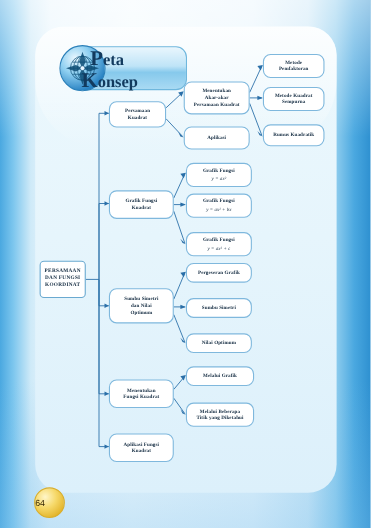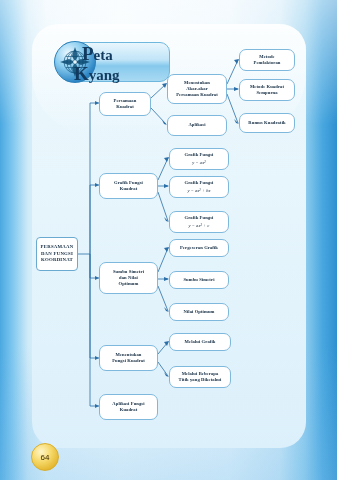--- a/index.html
+++ b/index.html
@@ -179,7 +179,7 @@
   </div>
   <div class="hdr-txt">
     <span class="l1"><span class="big">P</span><span>eta</span></span>
-    <span class="l2"><span class="big">K</span><span>yang</span></span>
+    <span class="l2"><span class="big">K</span><span>onsep</span></span>
   </div>
 
   <div class="node root" style="left:36px;top:237px;width:42px;height:34px;">

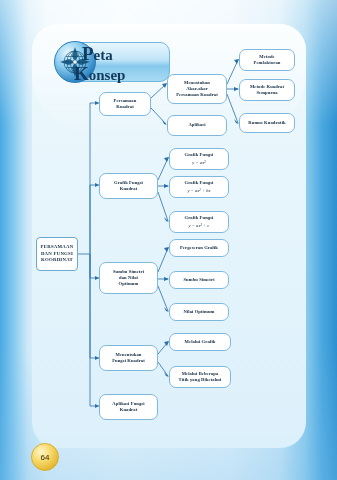--- a/index.html
+++ b/index.html
@@ -82,7 +82,7 @@
     position:absolute;left:31px;top:443px;width:26px;height:26px;border-radius:50%;
     background:radial-gradient(circle at 35% 30%, #fff6c9 0%, #f6d96a 40%, #e2b329 80%, #c9981c 100%);
     border:1px solid #d9ae2c;
-    display:flex;align-items:center;justify-content:center;
+    display:flex;align-items:center;justify-content:flex-start;
     font-size:8px;font-weight:normal;color:#3a2a06;
     font-family:"Liberation Sans", sans-serif;
   }

